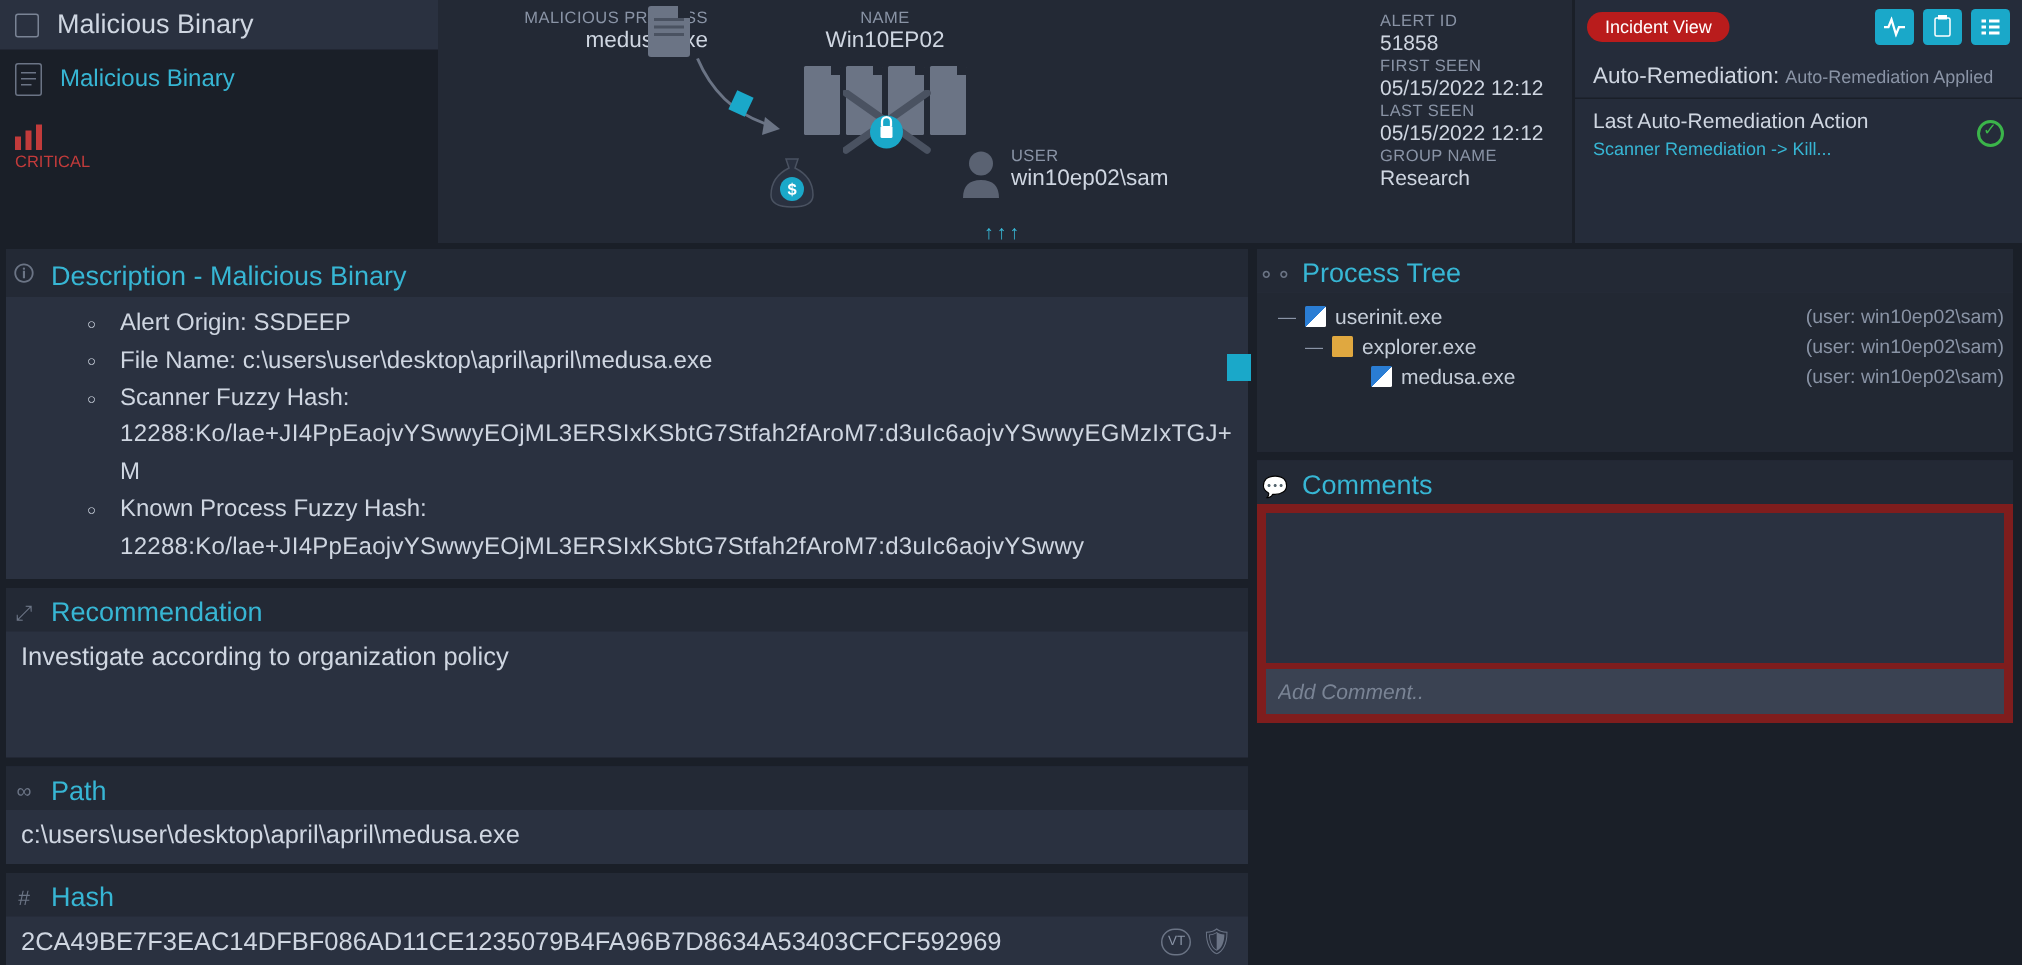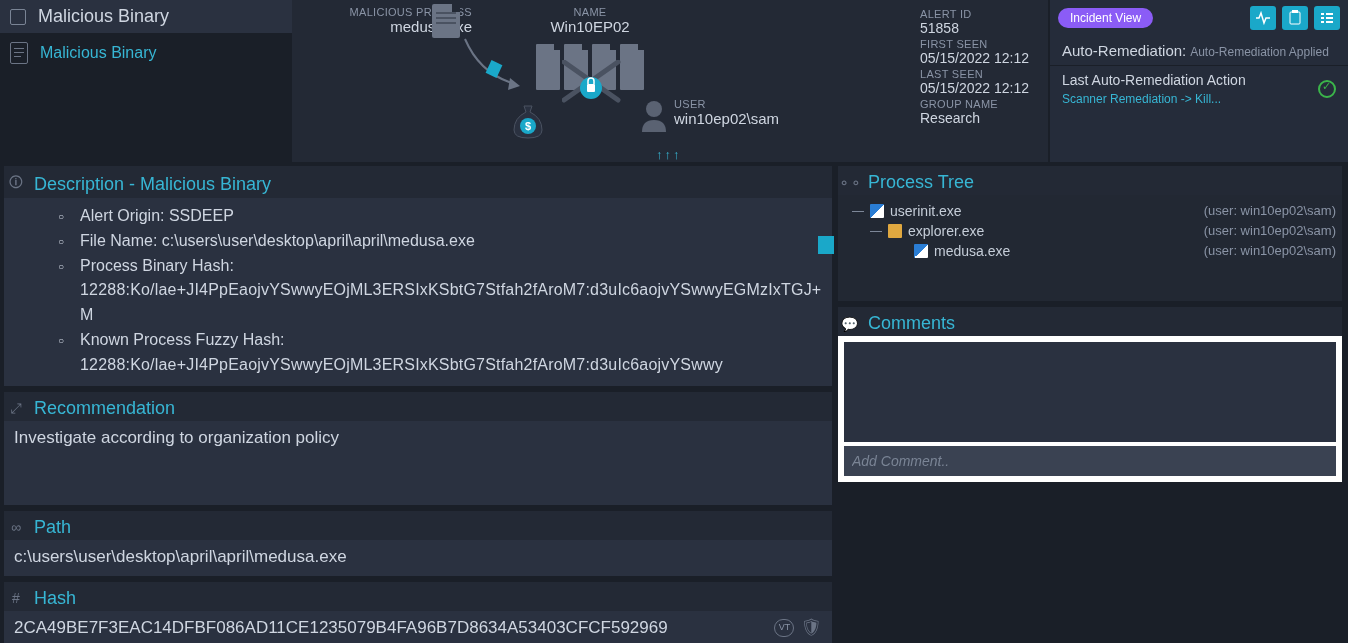--- a/index.html
+++ b/index.html
@@ -48,7 +48,7 @@
 
 .right-top { width: 300px; flex-shrink: 0; background: #252c3a; border-left: 2px solid #1a1f28; }
 .rt-bar { display: flex; justify-content: space-between; align-items: center; padding: 6px 8px; }
-.inc-btn { background: #8b5cf6; color: #fff; font-size: 12px; padding: 3px 12px; border-radius: 12px; border: none; cursor: pointer; }
+.inc-btn { background: #b91c1c; color: #fff; font-size: 12px; padding: 3px 12px; border-radius: 12px; border: none; cursor: pointer; }
 .tool-icons { display: flex; gap: 6px; }
 .ti { width: 26px; height: 24px; background: #1aa8c9; border-radius: 3px; display: flex; align-items: center; justify-content: center; cursor: pointer; }
 .auto-rem { padding: 6px 12px; border-bottom: 1px solid #1a1f28; }

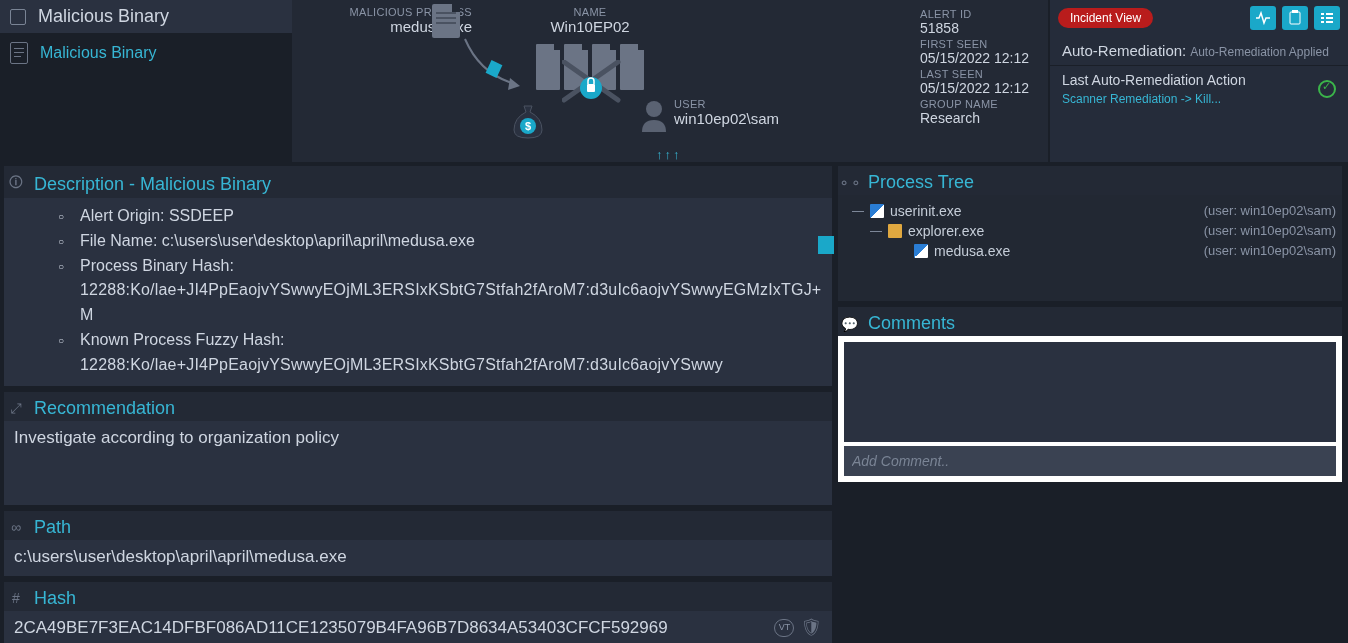--- a/index.html
+++ b/index.html
@@ -116,6 +116,14 @@
           <span class="l3"></span>
         </span>
       <span class="sub-link">Malicious Binary</span>
+    </div>
+    <div class="crit">
+      <div class="crit-bars">
+          <span></span>
+          <span></span>
+          <span></span>
+        </div>
+      <div class="crit-label">CRITICAL</div>
     </div>
   </div>
 

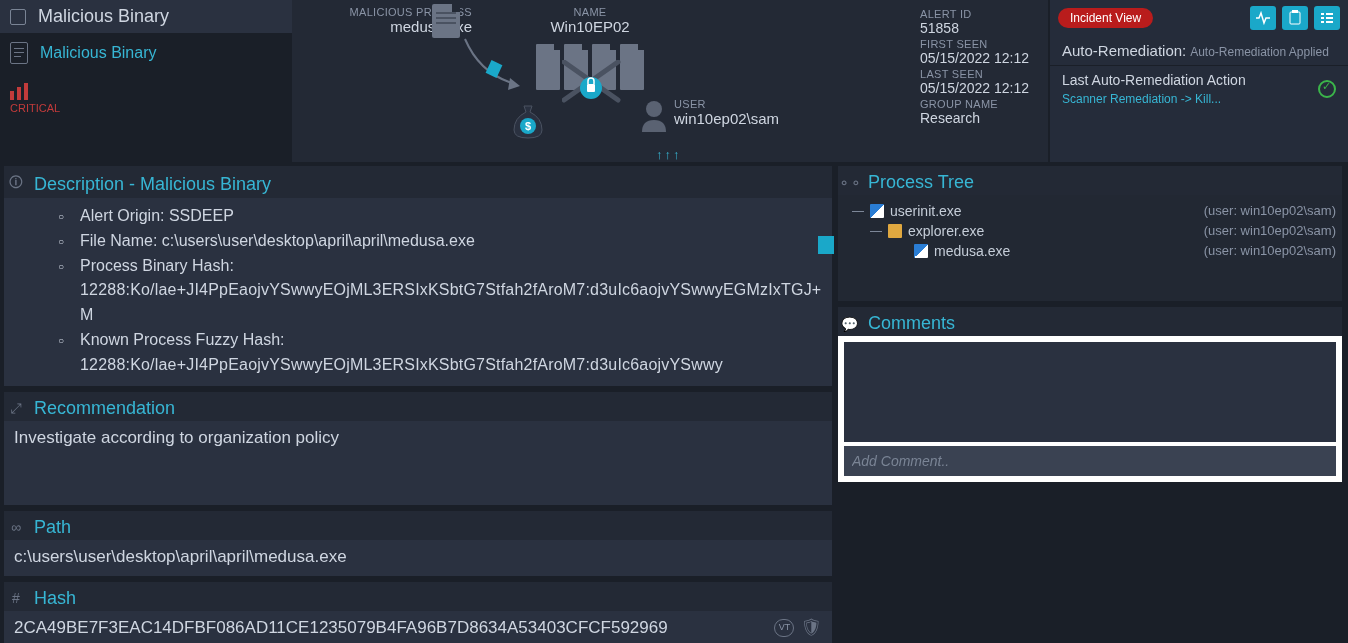--- a/index.html
+++ b/index.html
@@ -239,7 +239,7 @@
         <ul>
           <li><span>Alert Origin:</span> <span>SSDEEP</span></li>
           <li><span>File Name:</span> <span>c:\users\user\desktop\april\april\medusa.exe</span></li>
-          <li><span>Process Binary Hash:</span><br><span class="code-line">12288:Ko/lae+JI4PpEaojvYSwwyEOjML3ERSIxKSbtG7Stfah2fAroM7:d3uIc6aojvYSwwyEGMzIxTGJ+M</span></li>
+          <li><span>Scanner Fuzzy Hash:</span><br><span class="code-line">12288:Ko/lae+JI4PpEaojvYSwwyEOjML3ERSIxKSbtG7Stfah2fAroM7:d3uIc6aojvYSwwyEGMzIxTGJ+M</span></li>
           <li><span>Known Process Fuzzy Hash:</span><br><span class="code-line">12288:Ko/lae+JI4PpEaojvYSwwyEOjML3ERSIxKSbtG7Stfah2fAroM7:d3uIc6aojvYSwwy</span></li>
         </ul>
       </div>

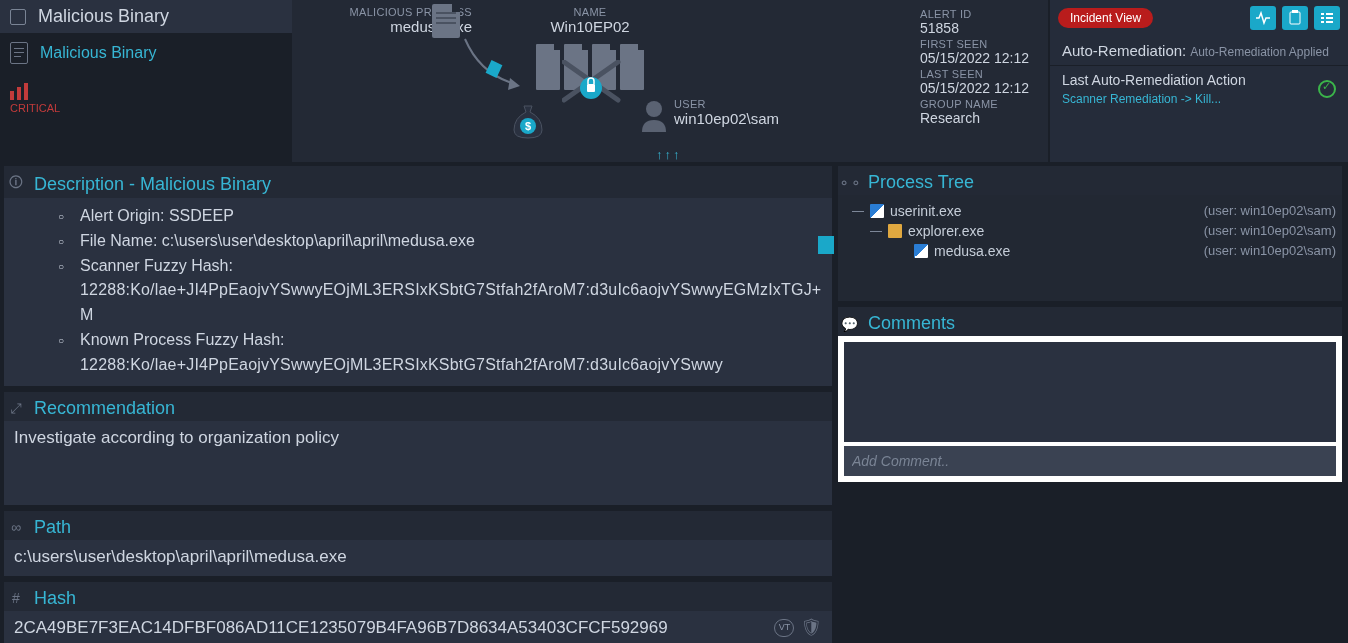--- a/index.html
+++ b/index.html
@@ -91,7 +91,7 @@
 .tree-row.l2 { padding-left: 26px; }
 .tree-row.l3 { padding-left: 52px; }
 
-.comments-b { background: #ffffff; padding: 6px; }
+.comments-b { background: #7f1d1d; padding: 6px; }
 .cmt-area { background: #2a3140; height: 100px; margin-bottom: 4px; }
 .cmt-input { width: 100%; background: #3a4252; border: none; color: #cfd6e1; padding: 8px; font-size: 14px; font-style: italic; height: 30px; }
 .cmt-input::placeholder { color: #7a8495; }

